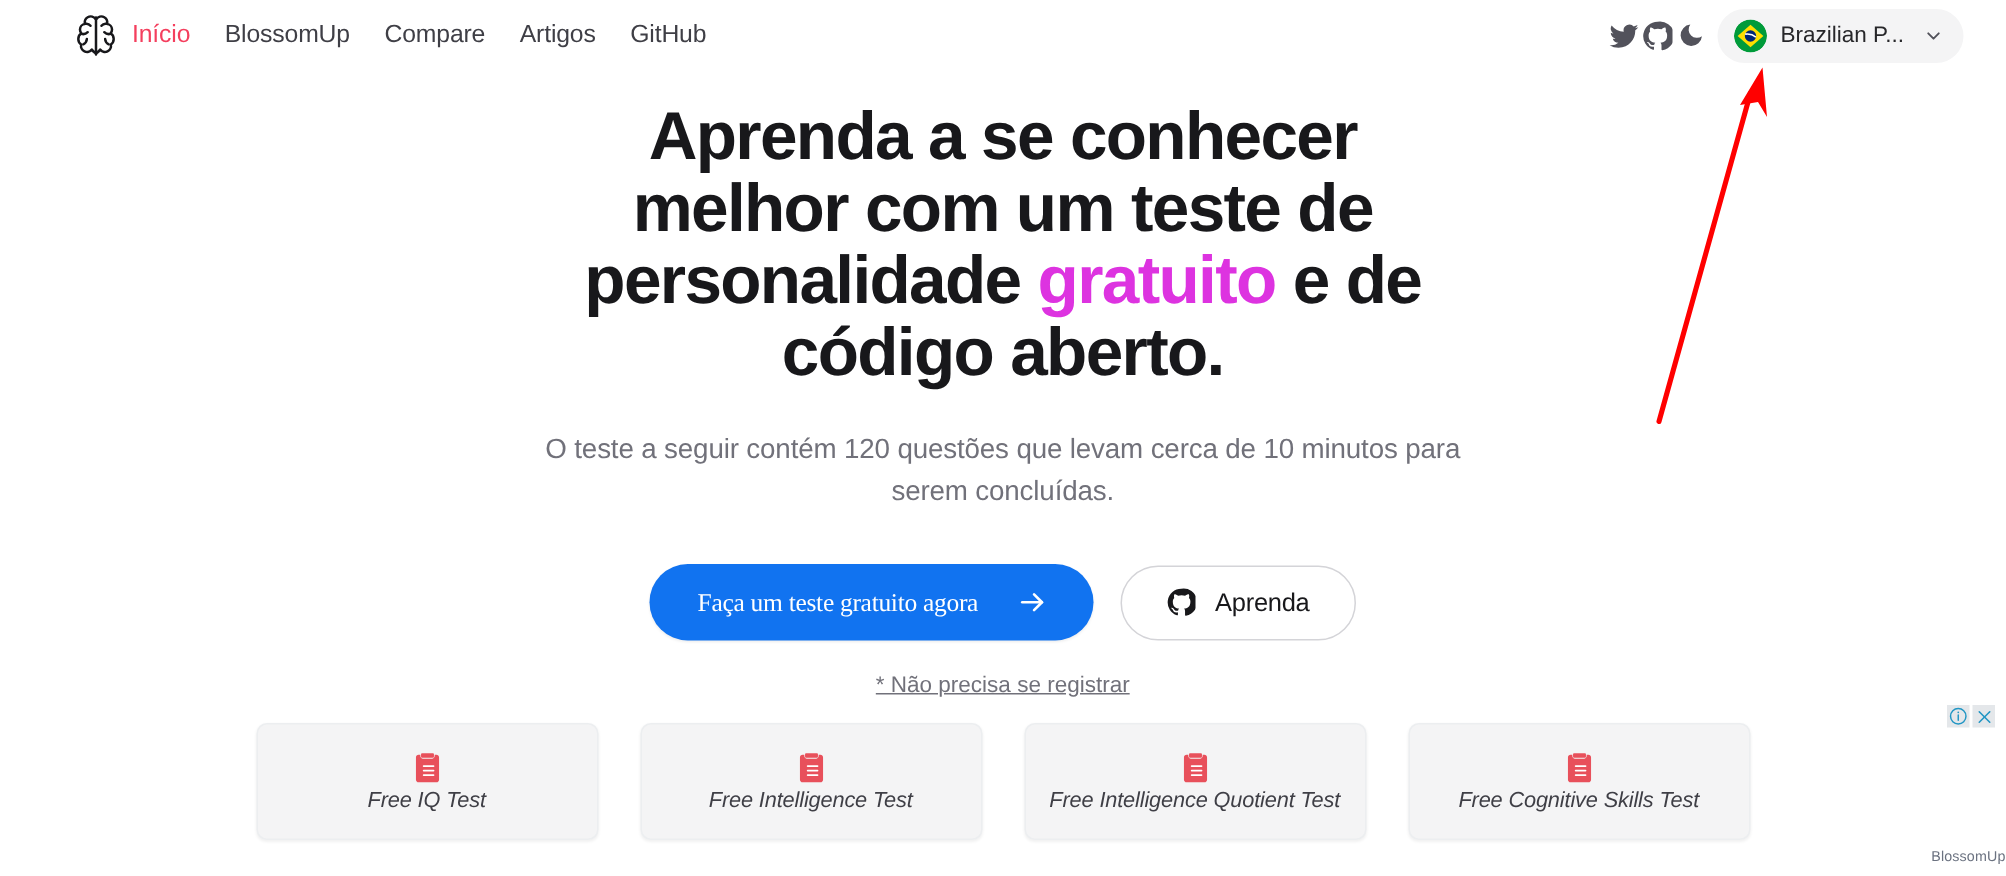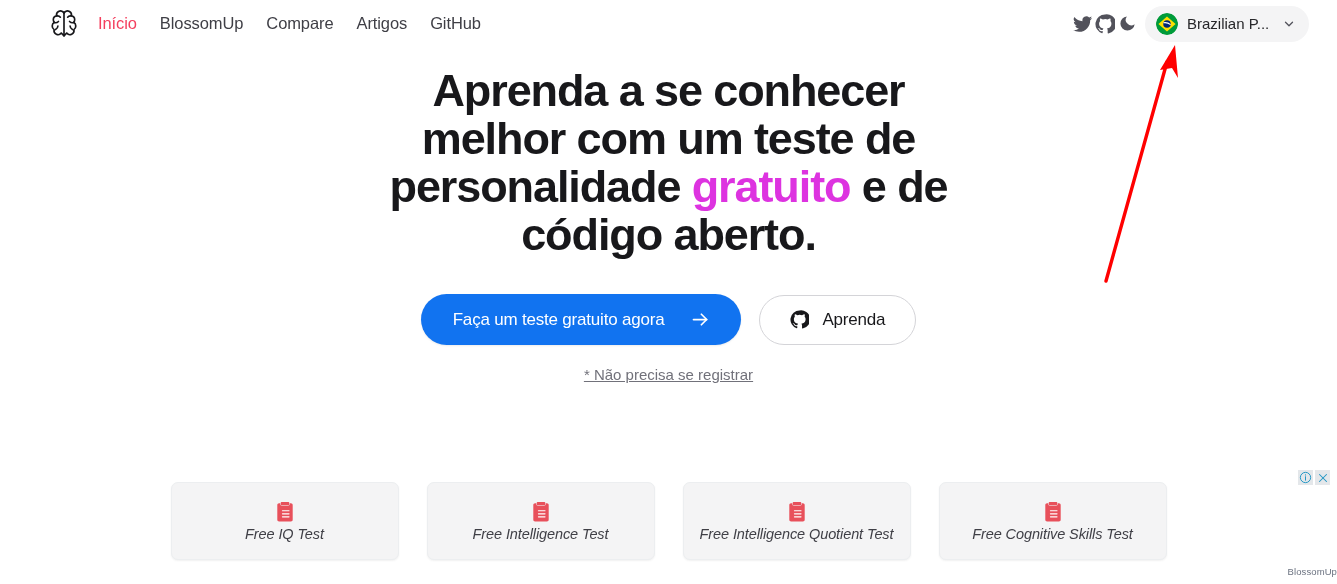--- a/index.html
+++ b/index.html
@@ -38,7 +38,7 @@
     display: flex;
     align-items: center;
     gap: 23px;
-    margin-left: 14px;
+    margin-left: 4px;
     text-align: center;
   }
   .nav-link {

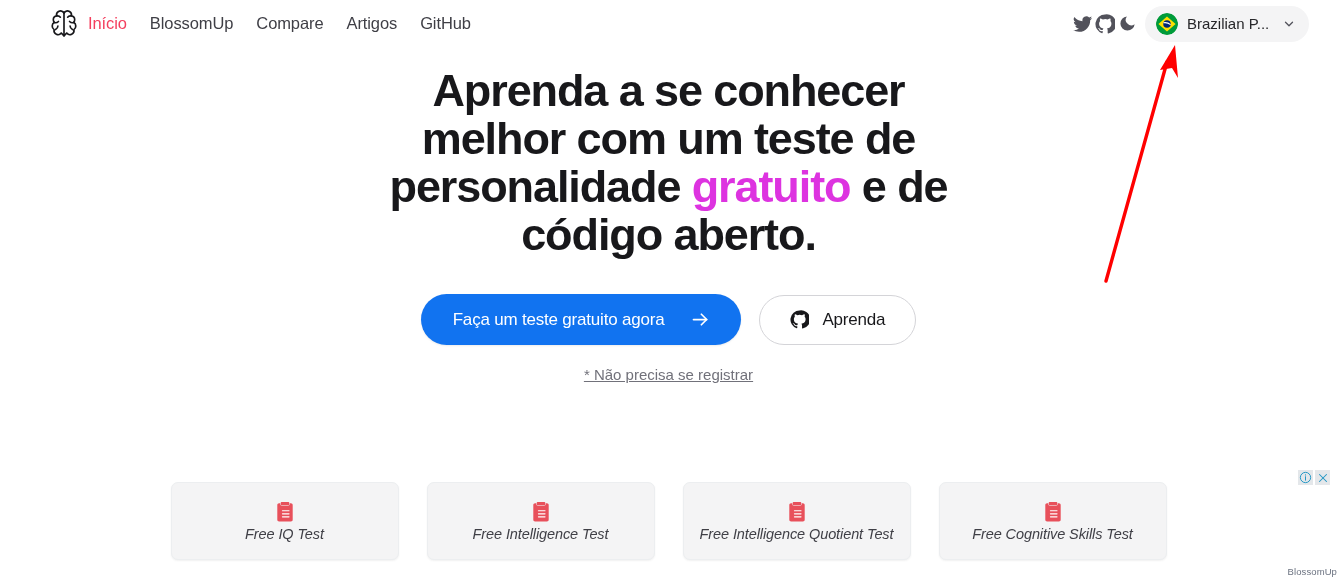--- a/index.html
+++ b/index.html
@@ -304,6 +304,7 @@
 
   <h1 class="headline"><span>Aprenda a se conhecer melhor com um teste de personalidade </span><span class="hl">gratuito</span><span> e de código aberto.</span></h1>
 
+  <p class="subtitle">O teste a seguir contém 120 questões que levam cerca de 10 minutos para serem concluídas.</p>
 
   <div class="cta-row">
 

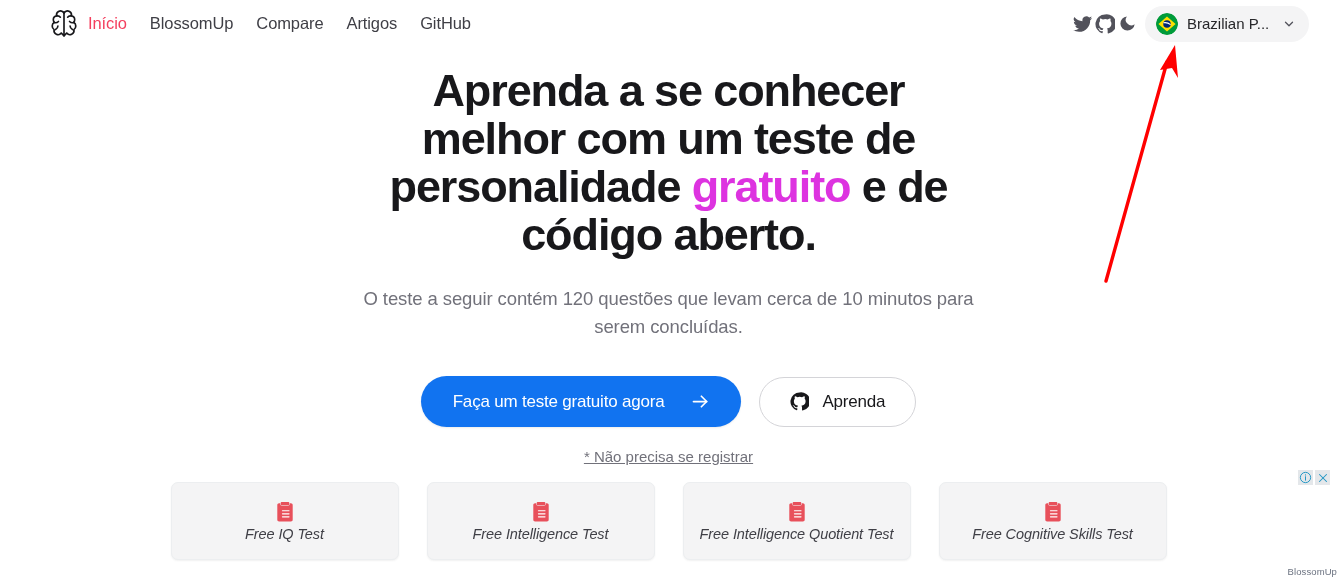--- a/index.html
+++ b/index.html
@@ -134,7 +134,7 @@
     border-radius: 30px;
     padding: 15px 30px 15px 32px;
     font-size: 17px;
-    font-family: Liberation Sans, sans-serif;
+    font-family: Liberation Serif, serif;
     letter-spacing: -0.2px;
     cursor: pointer;
     box-shadow: 0 1px 2px rgba(0,0,0,.08);

